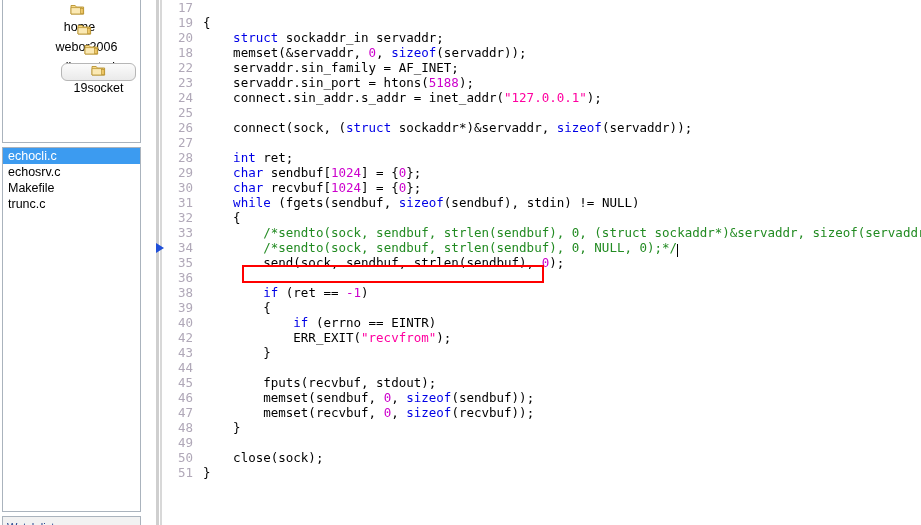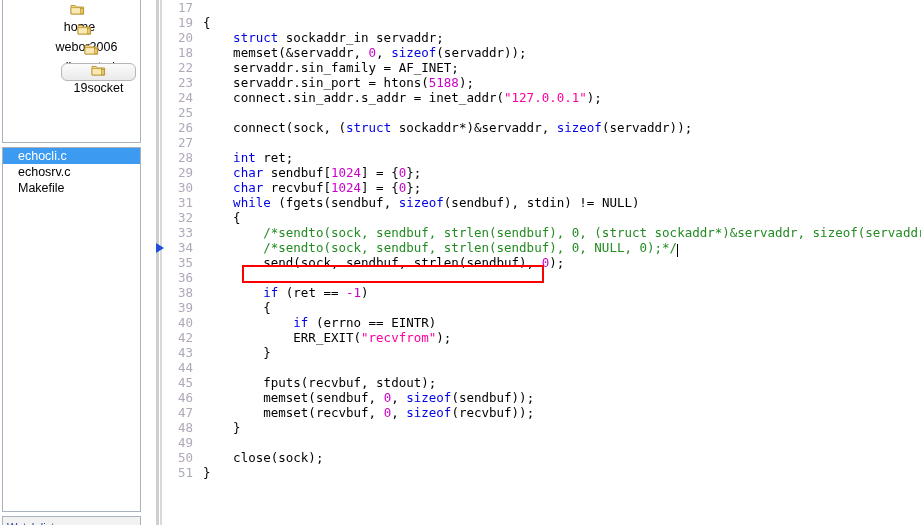--- a/index.html
+++ b/index.html
@@ -77,7 +77,7 @@
   .file-item {
     height: 16px;
     line-height: 16px;
-    padding-left: 15px;
+    padding-left: 5px;
     font-size: 12.5px;
     color: #000000;
     white-space: nowrap;

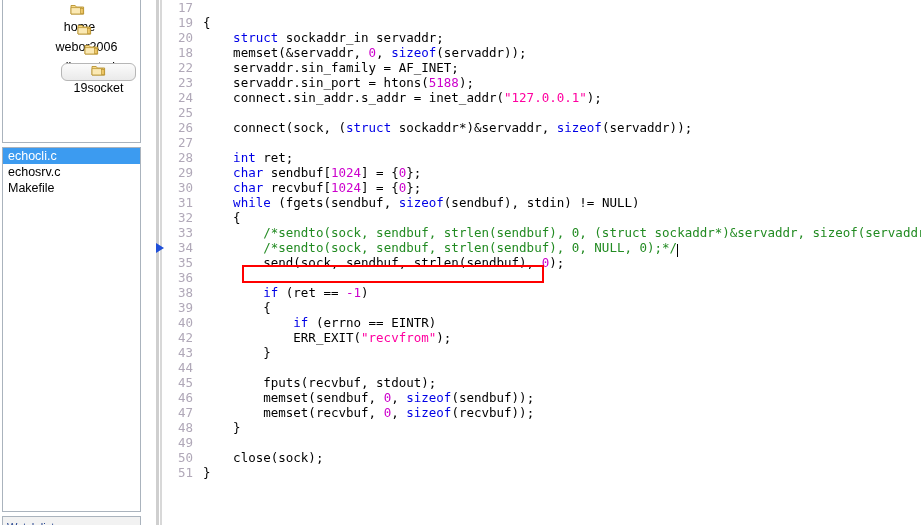--- a/index.html
+++ b/index.html
@@ -247,6 +247,7 @@
         <div class="file-item selected"><span>echocli.c</span></div>
         <div class="file-item"><span>echosrv.c</span></div>
         <div class="file-item"><span>Makefile</span></div>
+        <div class="file-item"><span>trunc.c</span></div>
       </div>
 
     <div id="bottom-stub">

